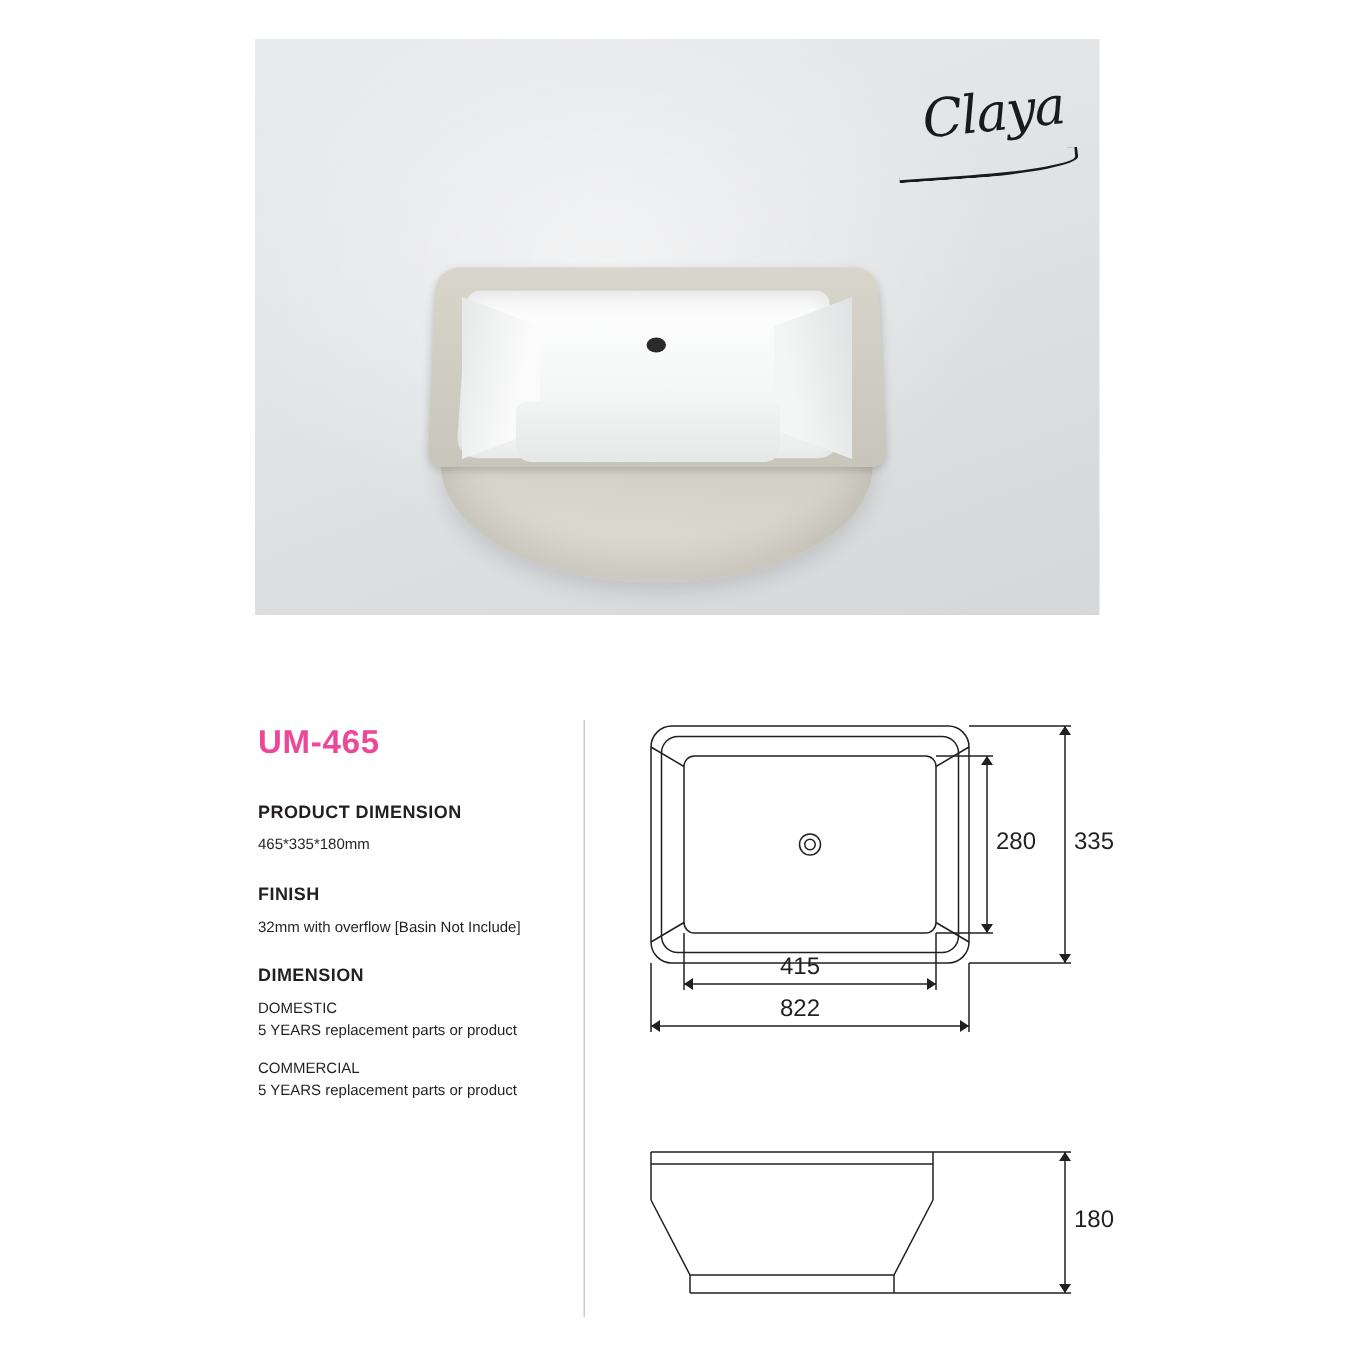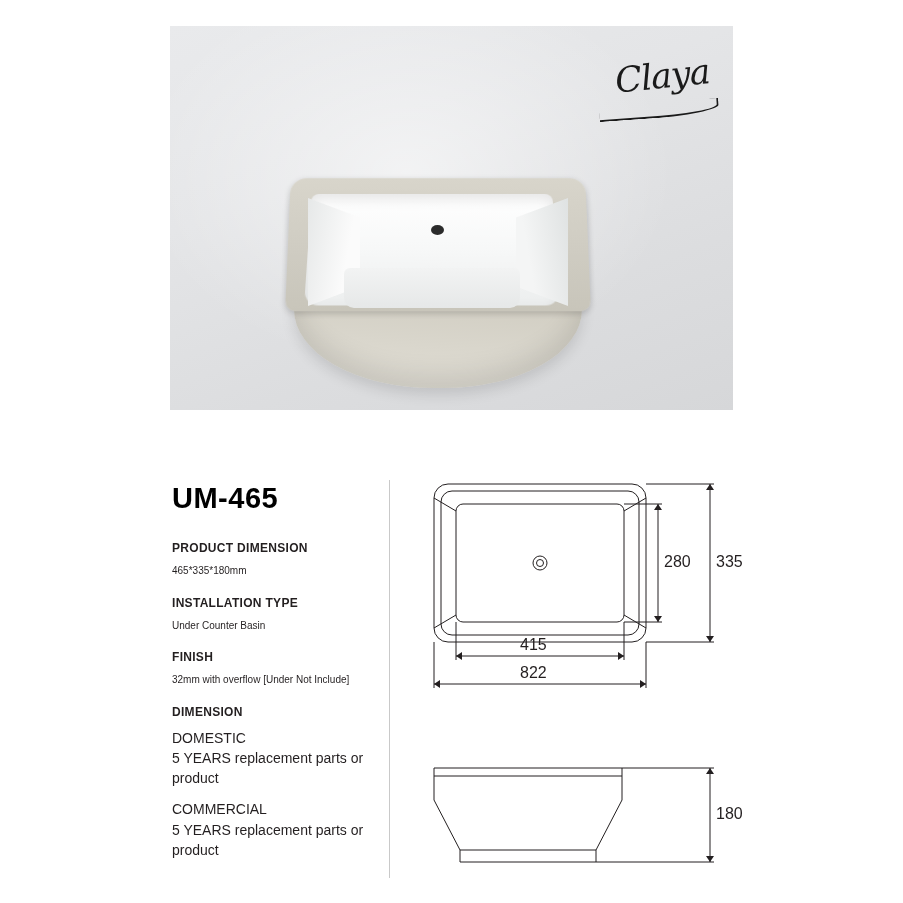--- a/index.html
+++ b/index.html
@@ -140,11 +140,11 @@
     width: 205px;
   }
   .model {
-    font-size: 29px;
+    font-size: 22px;
     font-weight: bold;
     letter-spacing: 0.5px;
     margin: 0 0 26px 0;
-    color: #000000;
+    color: #ec4899;
   }
   .spec-group { margin-bottom: 17px; }
   .spec-head {

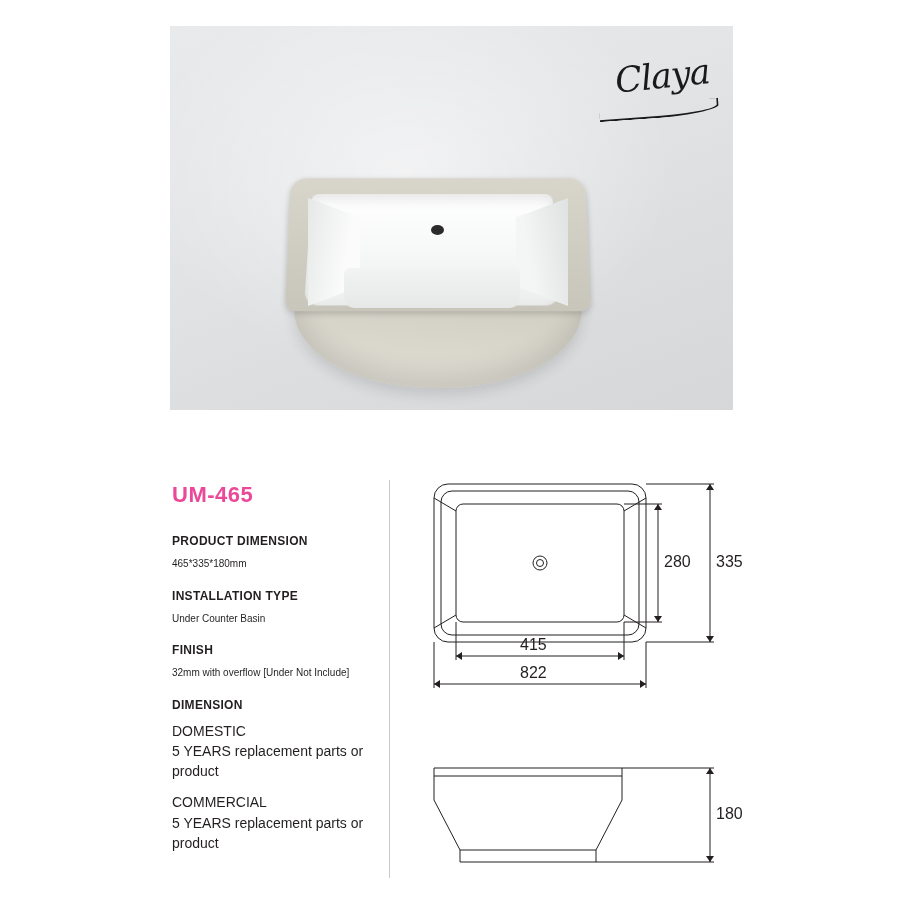--- a/index.html
+++ b/index.html
@@ -212,10 +212,6 @@
     <p class="spec-val">465*335*180mm</p>
   </div>
 
-  <div class="spec-group">
-    <p class="spec-head">INSTALLATION TYPE</p>
-    <p class="spec-val">Under Counter Basin</p>
-  </div>
 
 
   <div class="spec-group">

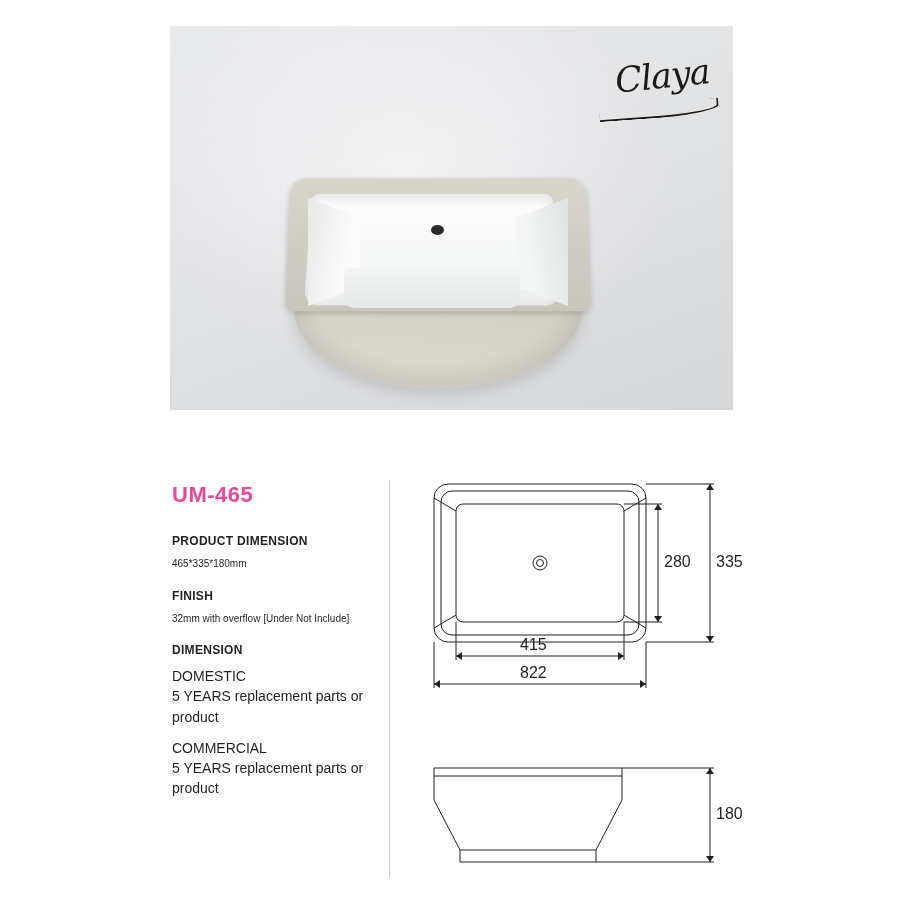--- a/index.html
+++ b/index.html
@@ -216,7 +216,7 @@
 
   <div class="spec-group">
     <p class="spec-head">FINISH</p>
-    <p class="spec-val">32mm with overflow [Under Not Include]</p>
+    <p class="spec-val">32mm with overflow [Basin Not Include]</p>
   </div>
 
   <div class="spec-group warranty-block">

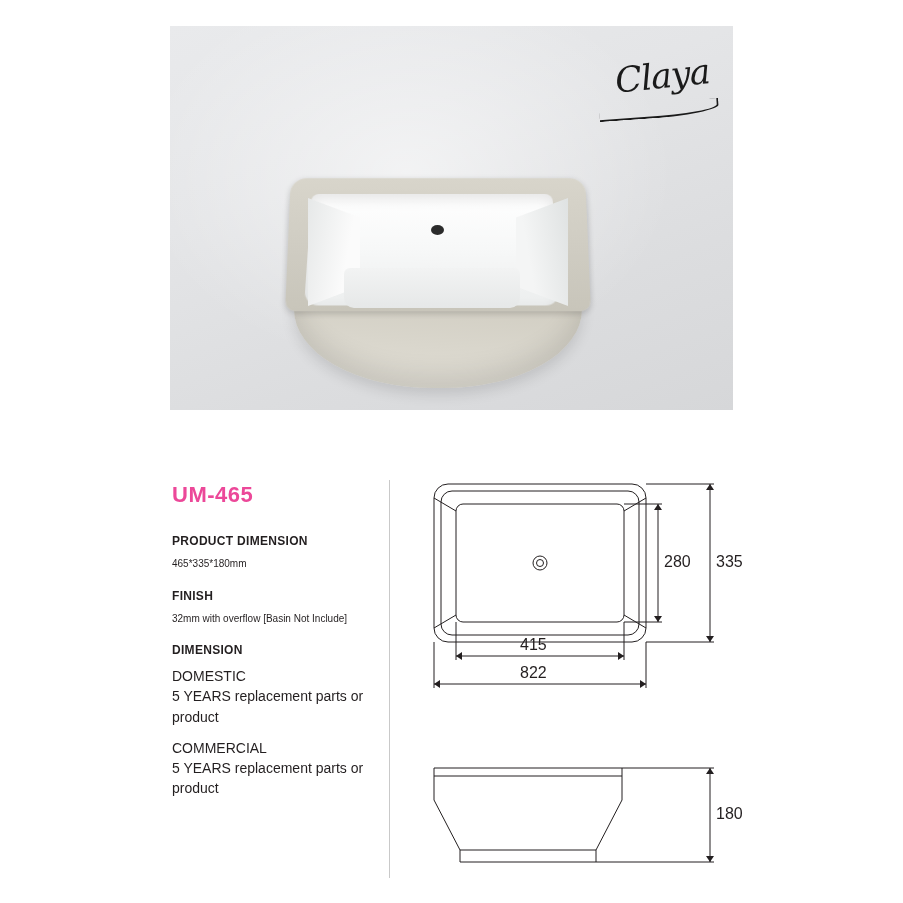--- a/index.html
+++ b/index.html
@@ -161,7 +161,7 @@
   }
   .warranty-block { margin-top: 2px; }
   .warranty-sub {
-    font-size: 14px;
+    font-size: 10px;
     line-height: 1.45;
     margin: 0 0 11px 0;
   }

